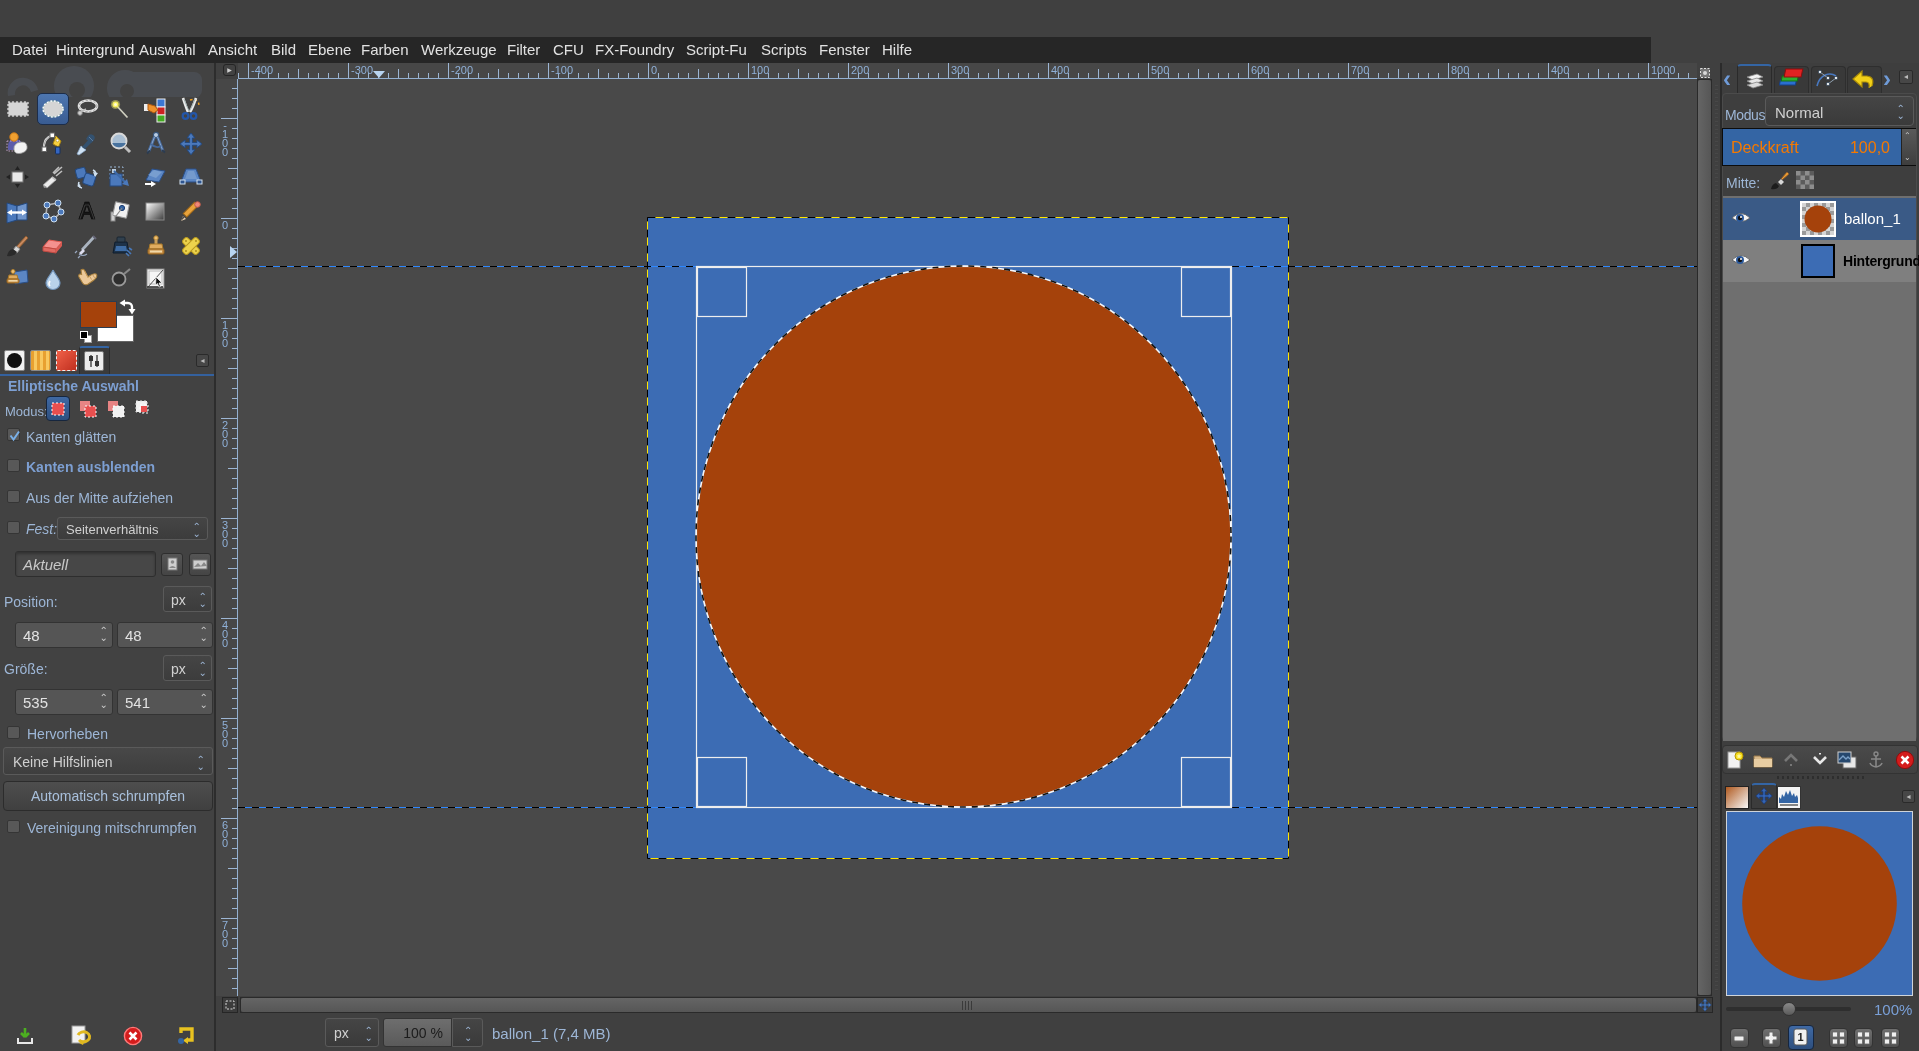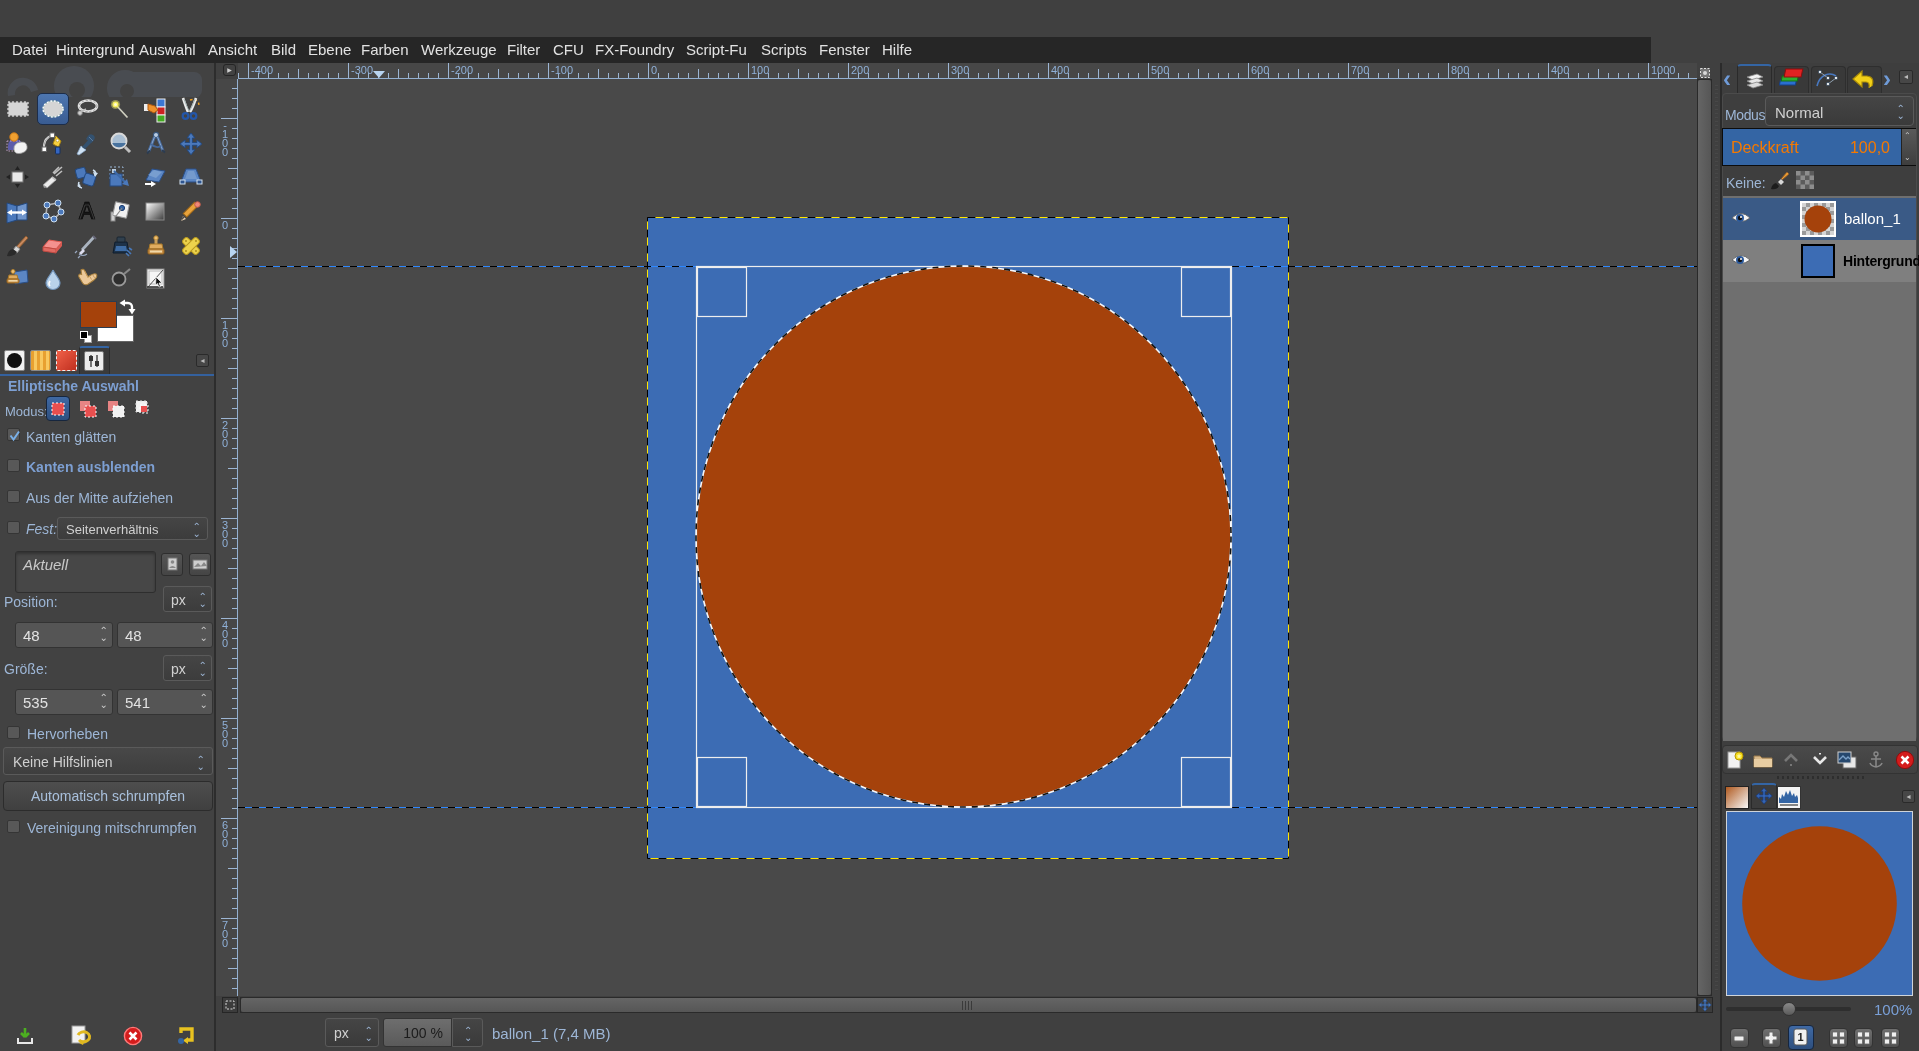--- a/index.html
+++ b/index.html
@@ -566,7 +566,7 @@
       <div class="abs" style="left:8px;top:10px;color:#f57900;font-size:16px;">Deckkraft</div>
       <div class="abs" style="right:25px;top:10px;color:#f57900;font-size:16px;">100,0</div>
     </div>
-    <div class="abs lbl" style="left:4px;top:112px;font-size:14px;">Keine:</div>
+    <div class="abs lbl" style="left:4px;top:112px;font-size:14px;">Mitte:</div>
     <svg class="abs" style="left:47px;top:106px;" width="22" height="22" viewBox="0 0 22 22">
       <path d="M12,10 L18,3 l2,2 -7,6 z" fill="#f0a030" stroke="#8a5a30"></path>
       <path d="M9,13 l3,-3 3,3 -3,3 z" fill="#d8d8d8" stroke="#888"></path>

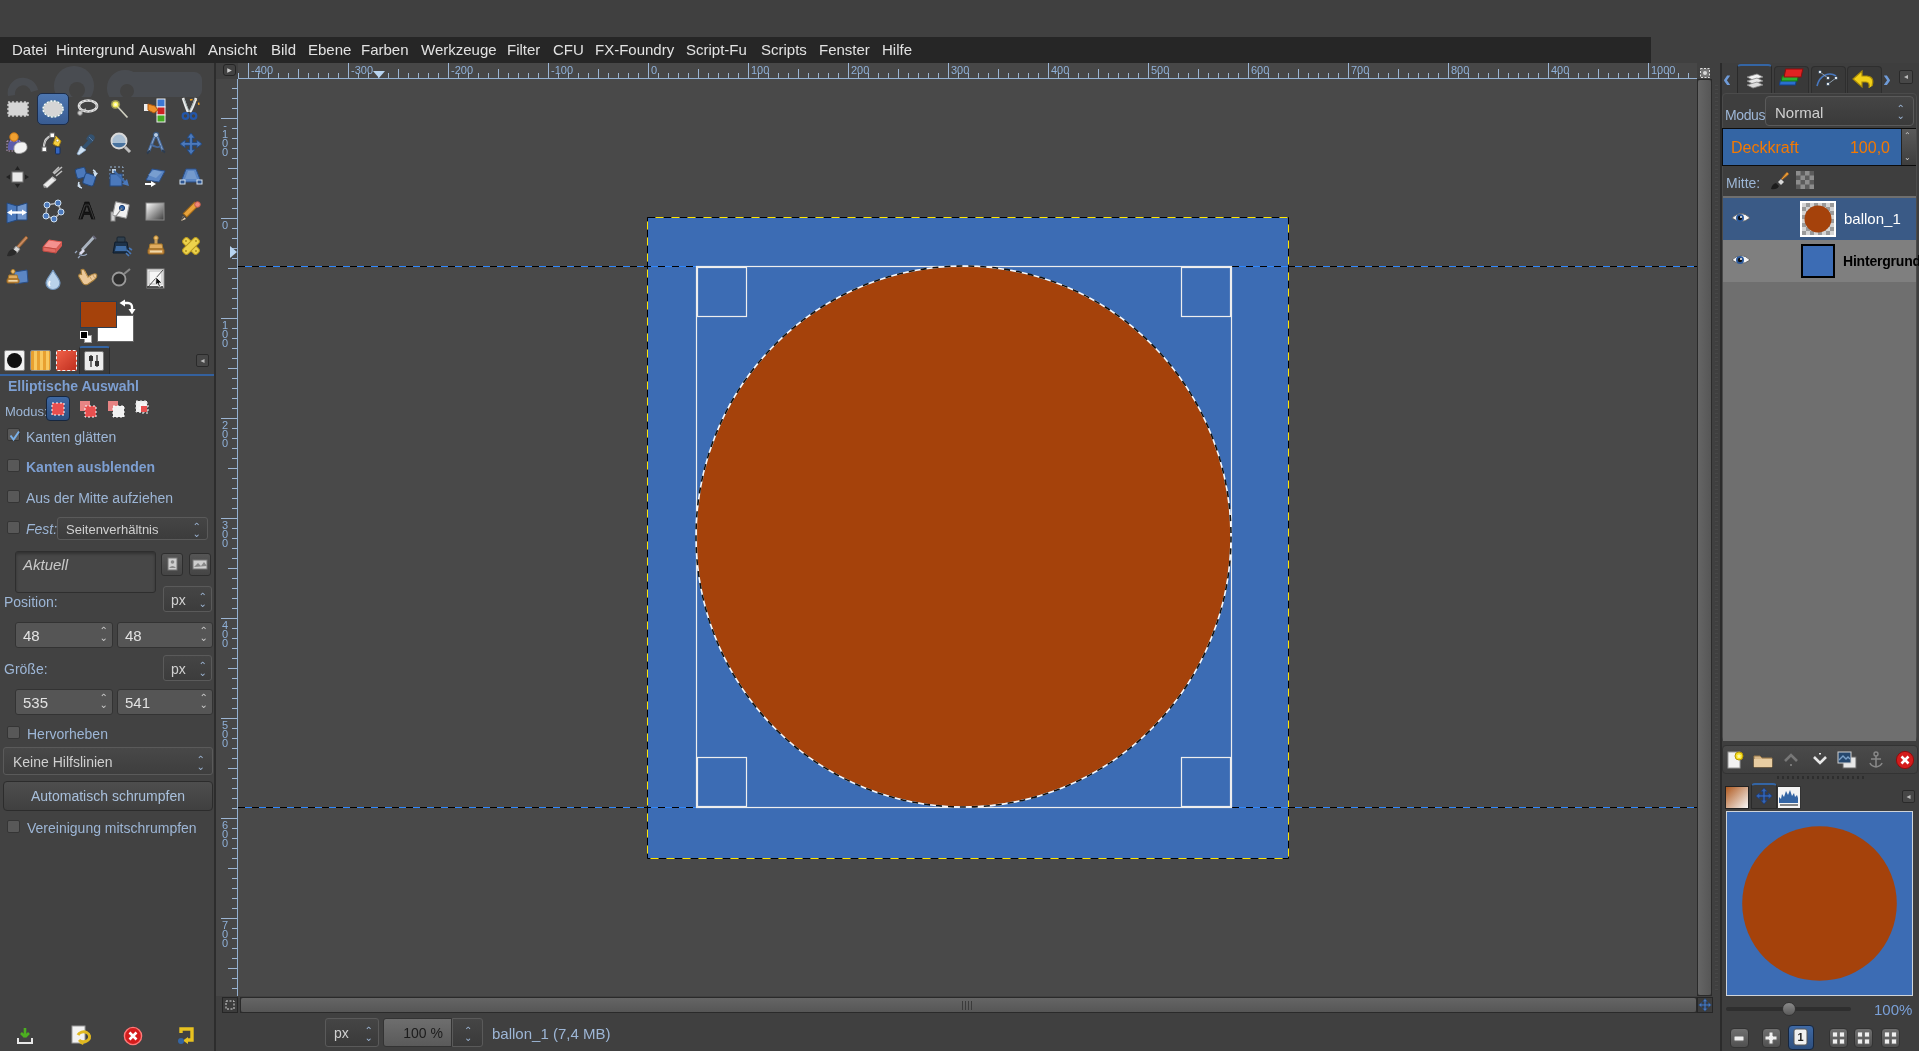--- a/index.html
+++ b/index.html
@@ -357,7 +357,7 @@
       <span style="position:absolute;left:8px;top:4px;font-size:13px;">Seitenverhältnis</span>
       <span class="chev" style="right:6px;top:5px;">⌃<br>⌄</span>
     </div>
-    <div class="abs" style="left:15px;top:488px;width:141px;height:42px;background:#474747;border:1px solid #2e2e2e;border-radius:3px;box-shadow:inset 0 2px 3px rgba(0,0,0,0.3);color:#c9c9c9;font-style:italic;font-size:15px;padding:4px 0 0 7px;">Aktuell</div>
+    <div class="abs" style="left:15px;top:488px;width:141px;height:26px;background:#474747;border:1px solid #2e2e2e;border-radius:3px;box-shadow:inset 0 2px 3px rgba(0,0,0,0.3);color:#c9c9c9;font-style:italic;font-size:15px;padding:4px 0 0 7px;">Aktuell</div>
     <div class="abs" style="left:161px;top:490px;width:22px;height:23px;background:linear-gradient(#555,#454545);border:1px solid #2e2e2e;border-radius:3px;">
       <svg width="20" height="21">
           <rect x="6" y="4" width="9" height="12" fill="#cfcfcf" stroke="#777"></rect>

